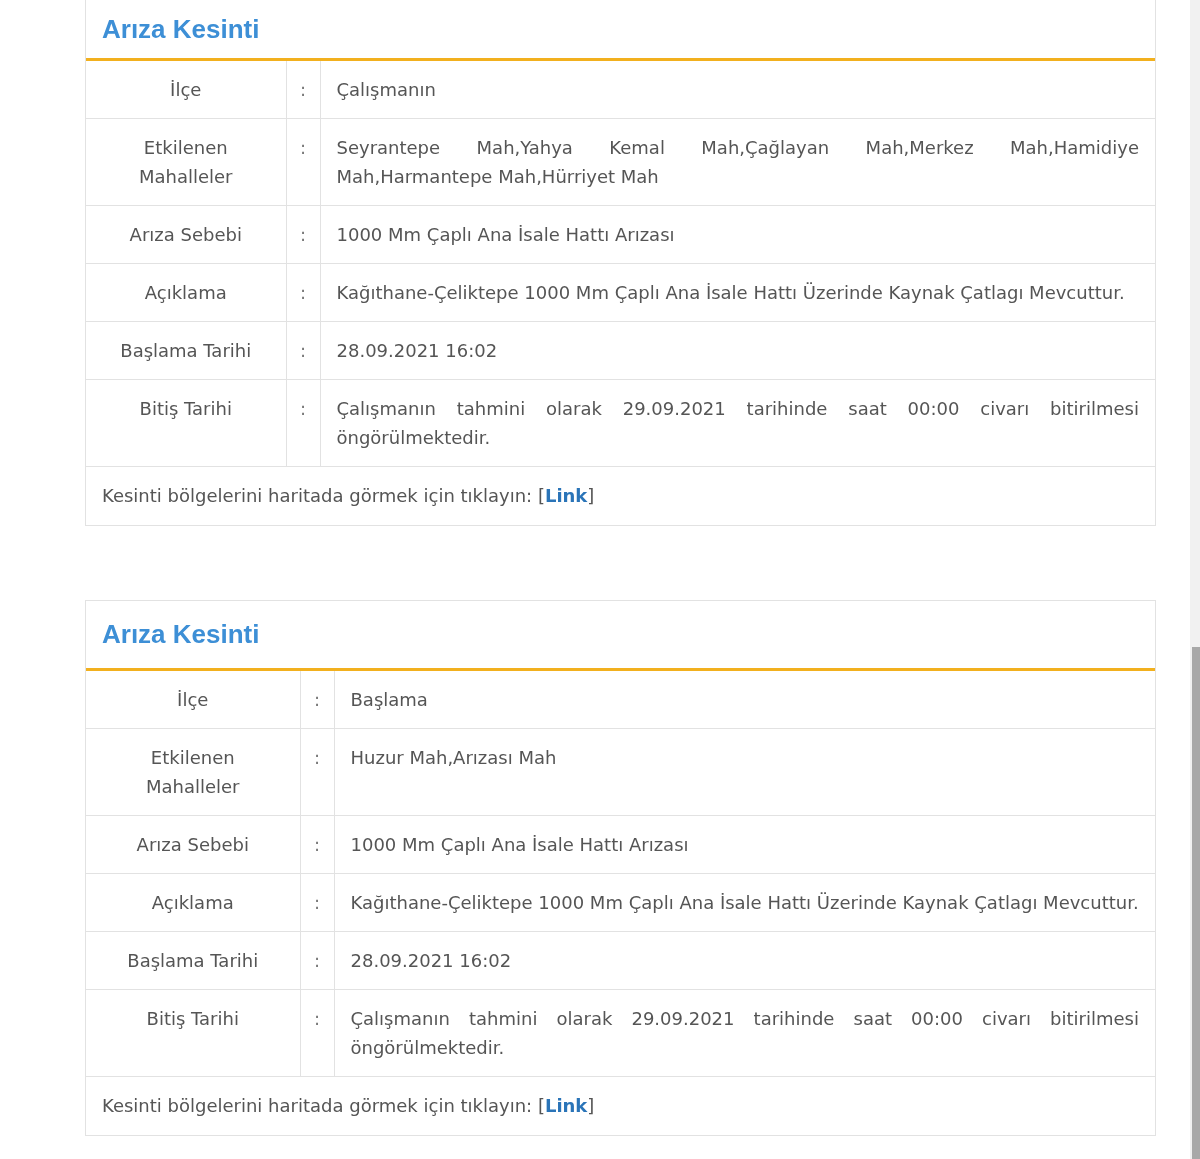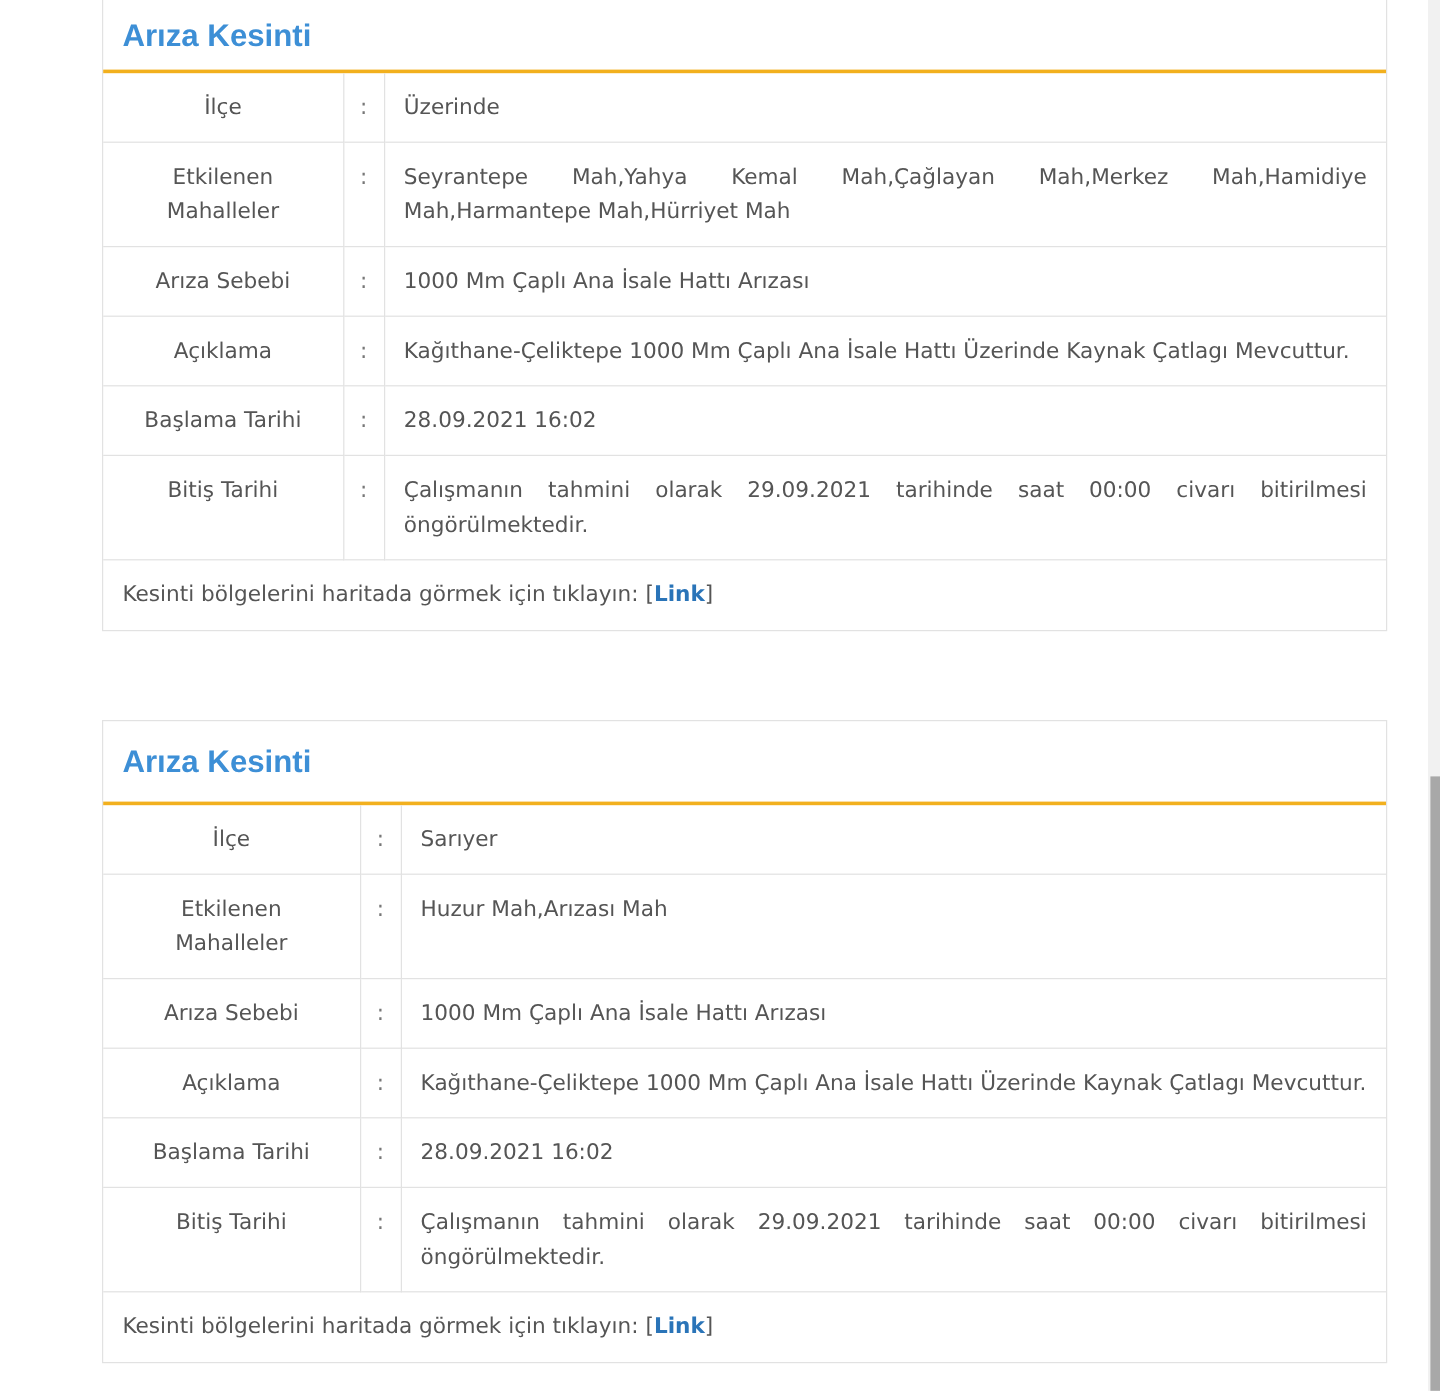--- a/index.html
+++ b/index.html
@@ -57,7 +57,7 @@
           <tr>
         <td class="lbl">İlçe</td>
         <td class="col">:</td>
-        <td class="val">Üzerinde</td>
+        <td class="val">Çalışmanın</td>
       </tr>
       <tr>
         <td class="lbl">Etkilenen Mahalleler</td>

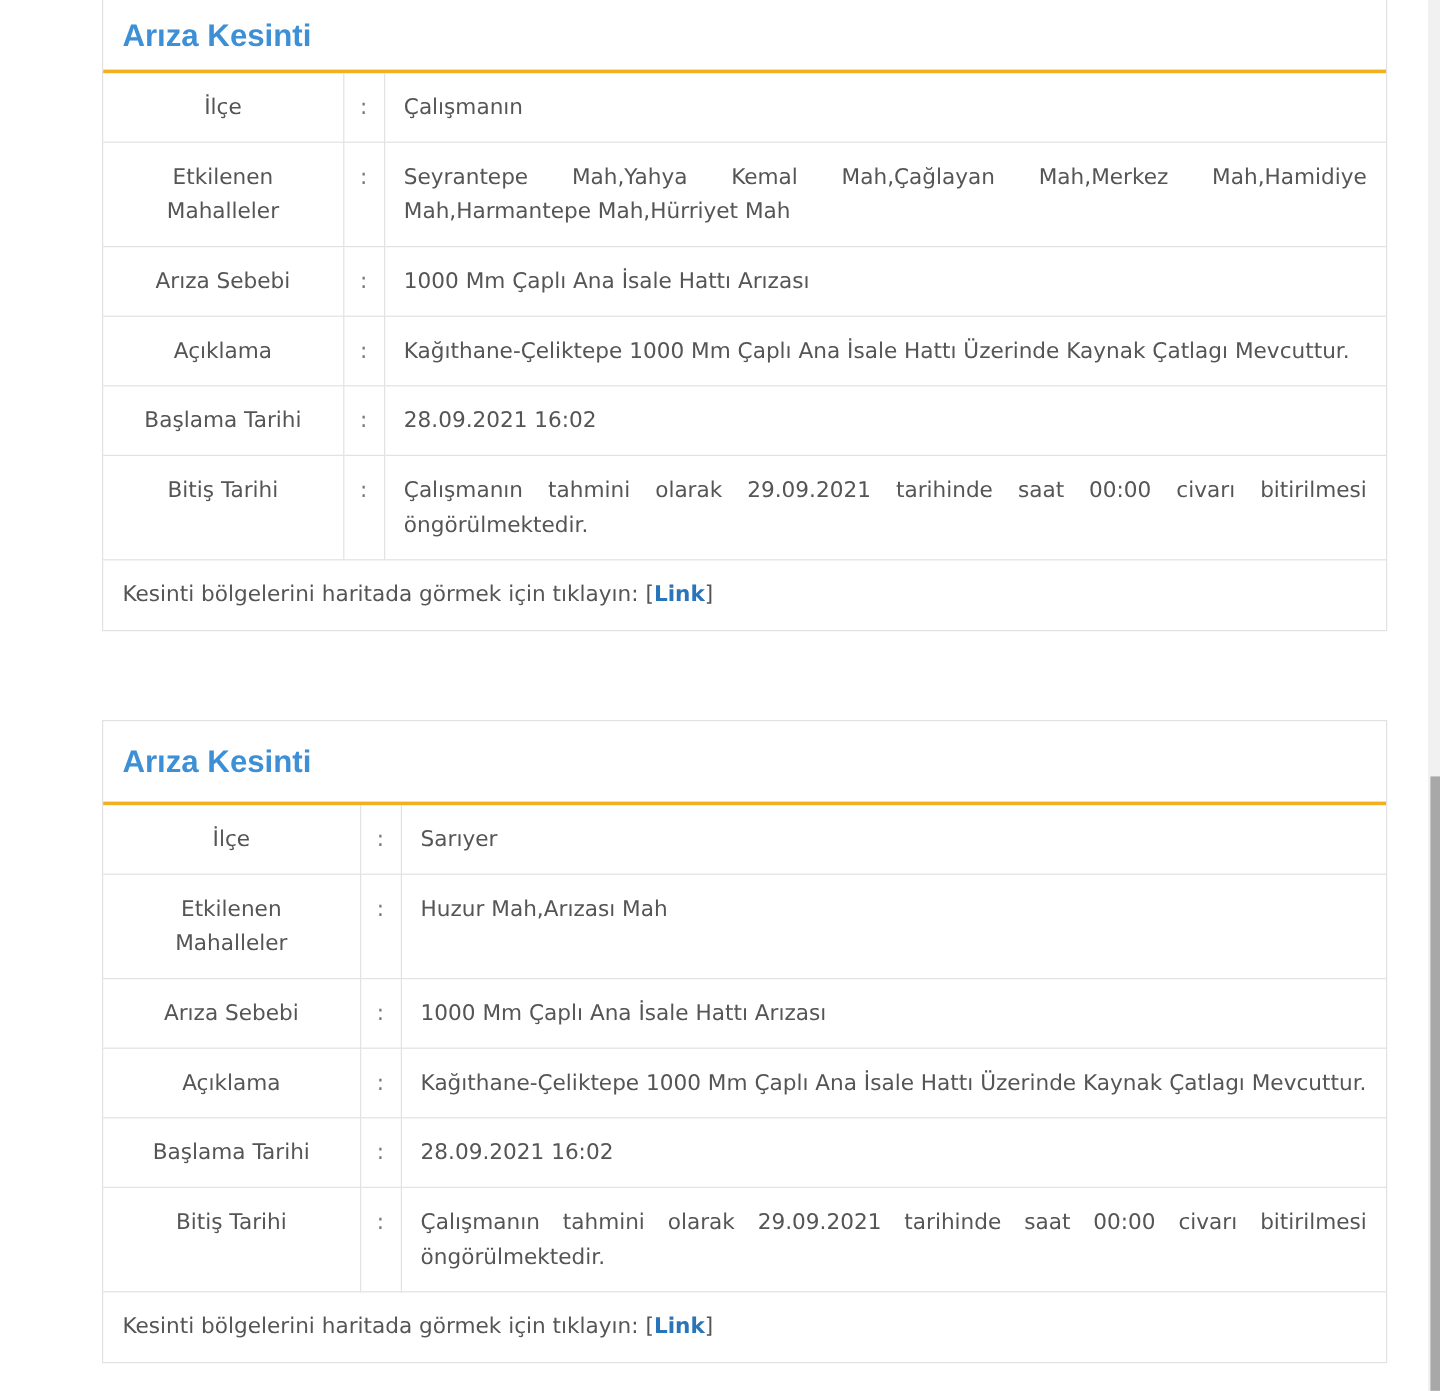--- a/index.html
+++ b/index.html
@@ -103,7 +103,7 @@
           <tr>
         <td class="lbl">İlçe</td>
         <td class="col">:</td>
-        <td class="val">Sarıyer</td>
+        <td class="val">Başlama</td>
       </tr>
       <tr>
         <td class="lbl">Etkilenen Mahalleler</td>

